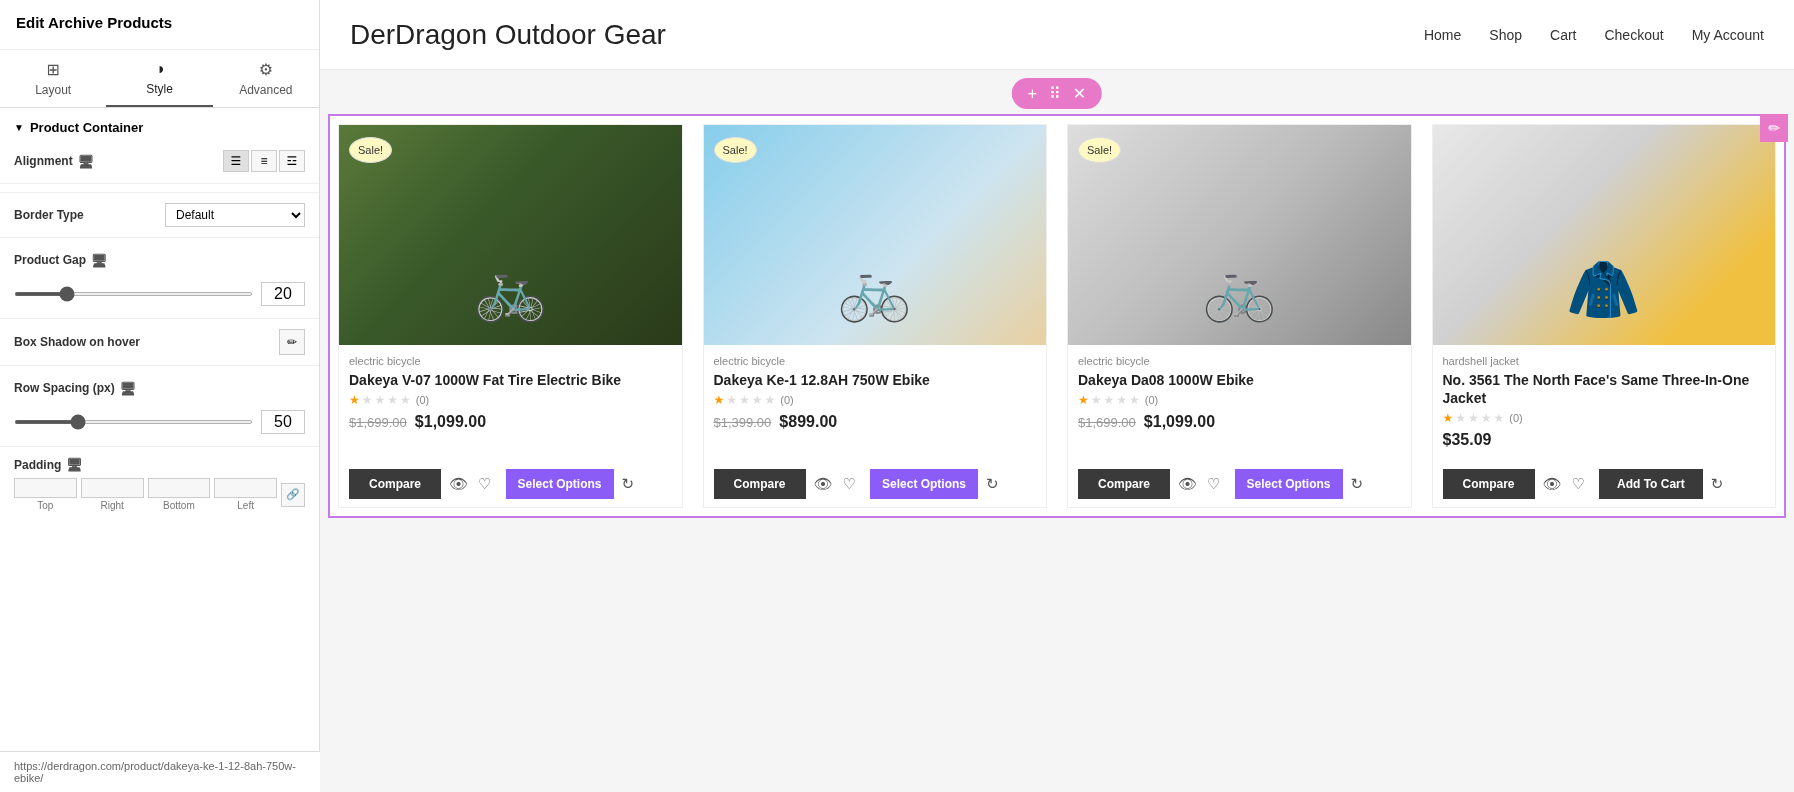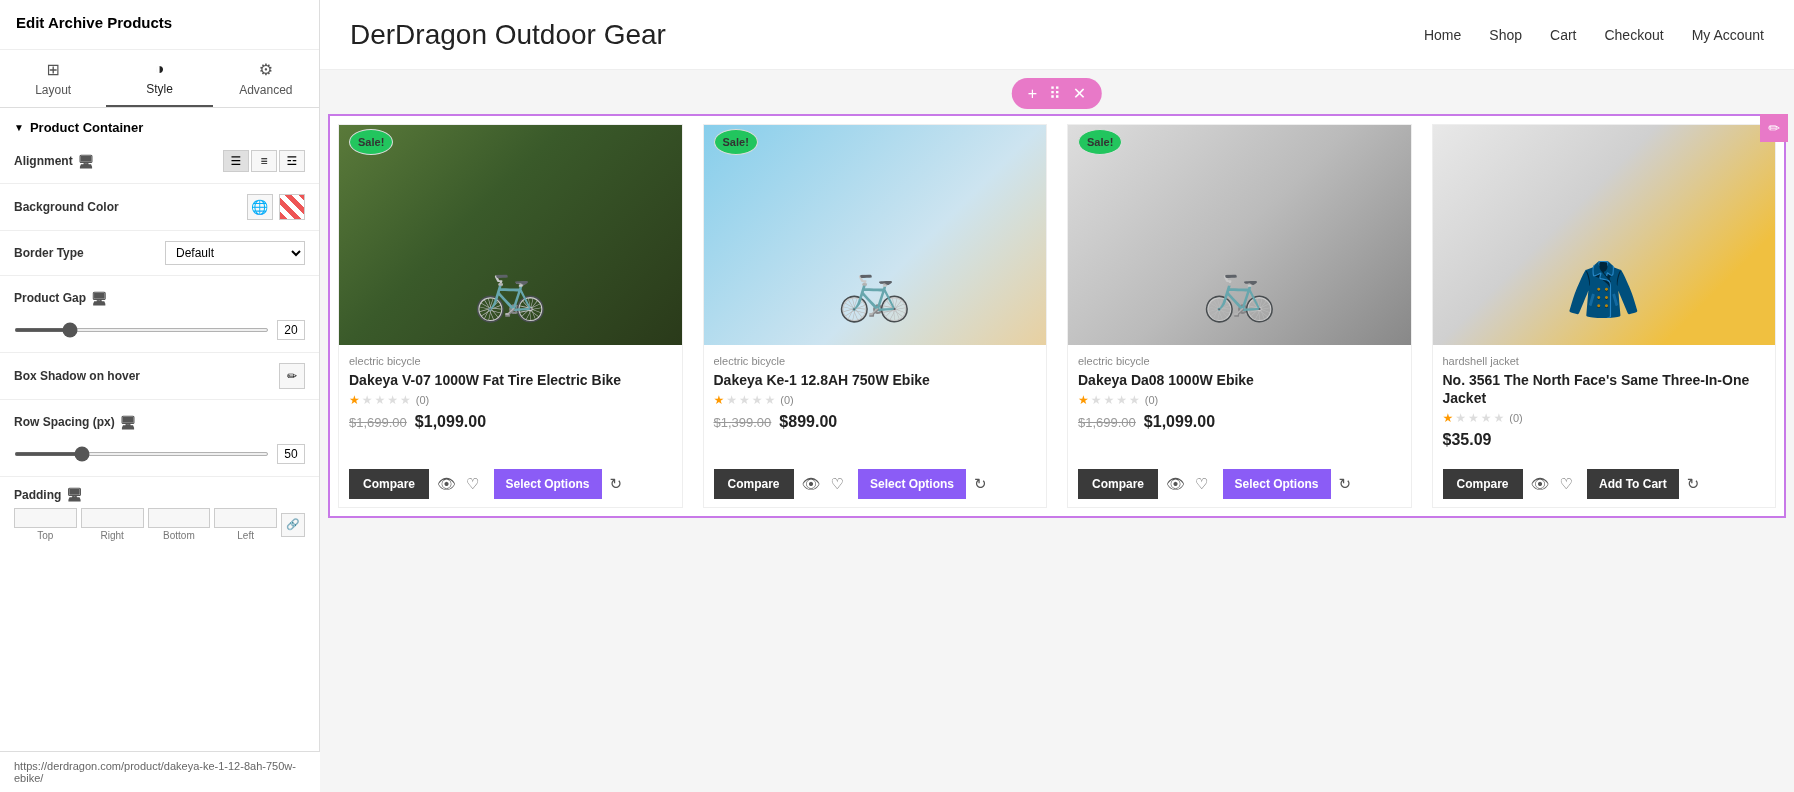--- a/index.html
+++ b/index.html
@@ -313,14 +313,14 @@
     }
     .sale-badge {
       position: absolute;
-      top: 4px;
+      top: 12px;
       left: 10px;
-      background: #22c55e;
+      background: #fef9c3;
       border: 1px solid #ddd;
       border-radius: 50%;
       padding: 6px 8px;
       font-size: 11px;
-      font-weight: bold;
+      font-weight: normal;
       color: #333;
     }
     .product-info {

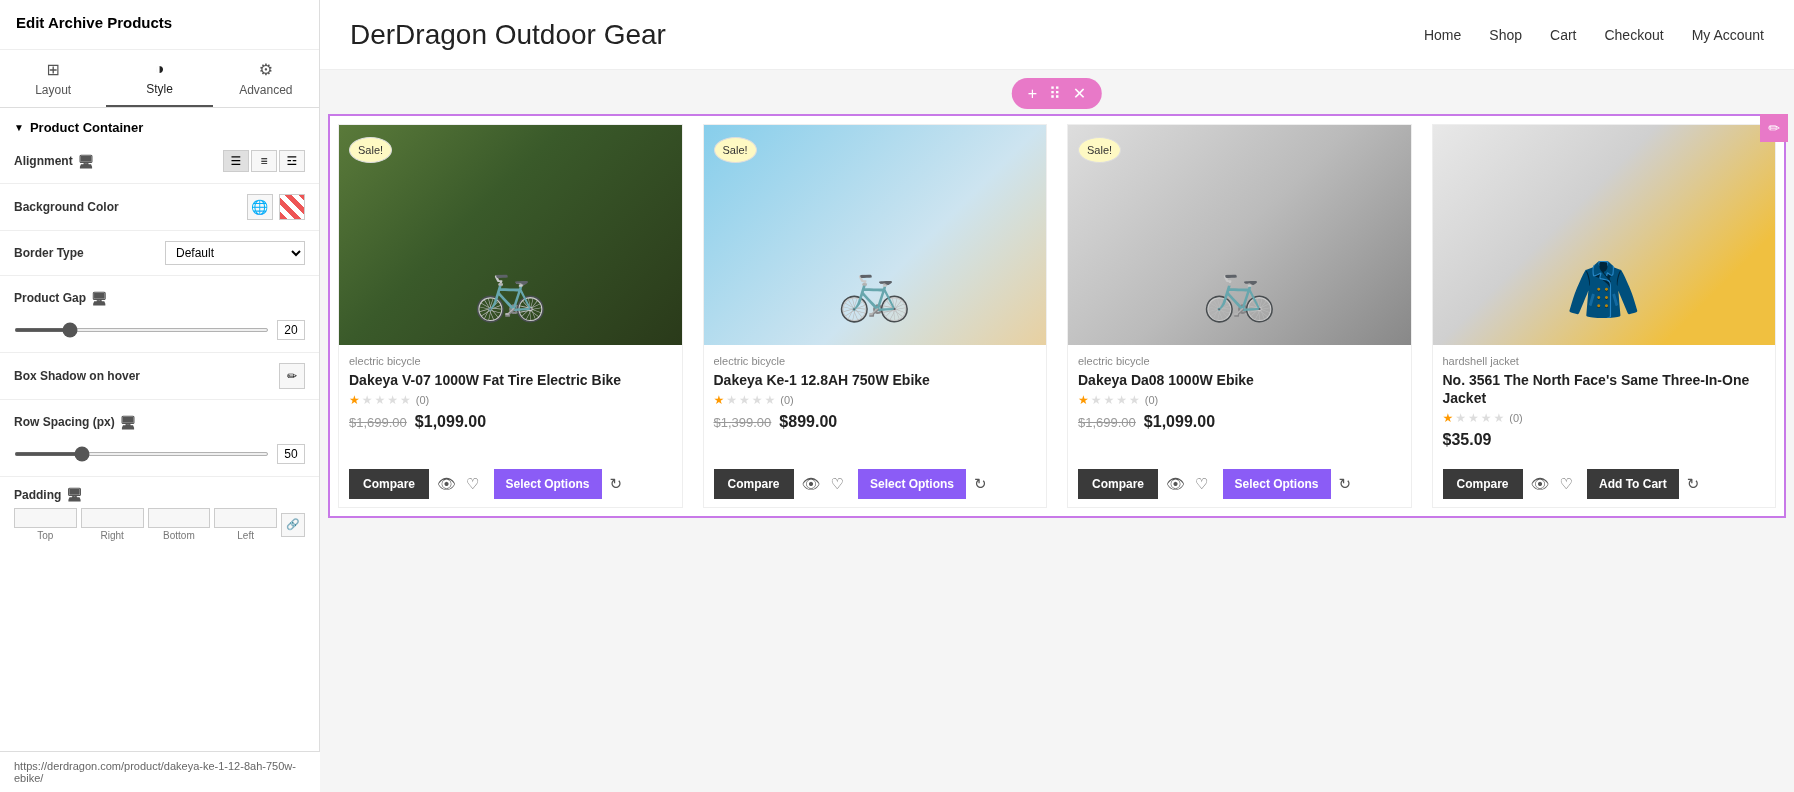--- a/index.html
+++ b/index.html
@@ -502,15 +502,6 @@
 
   <hr class="divider-line">
 
-  <div class="setting-row">
-    <span class="setting-label">
-      <span>Background Color</span>
-    </span>
-    <div class="color-row">
-      <button class="globe-btn">🌐</button>
-      <div class="color-swatch"></div>
-    </div>
-  </div>
 
   <hr class="divider-line">
 

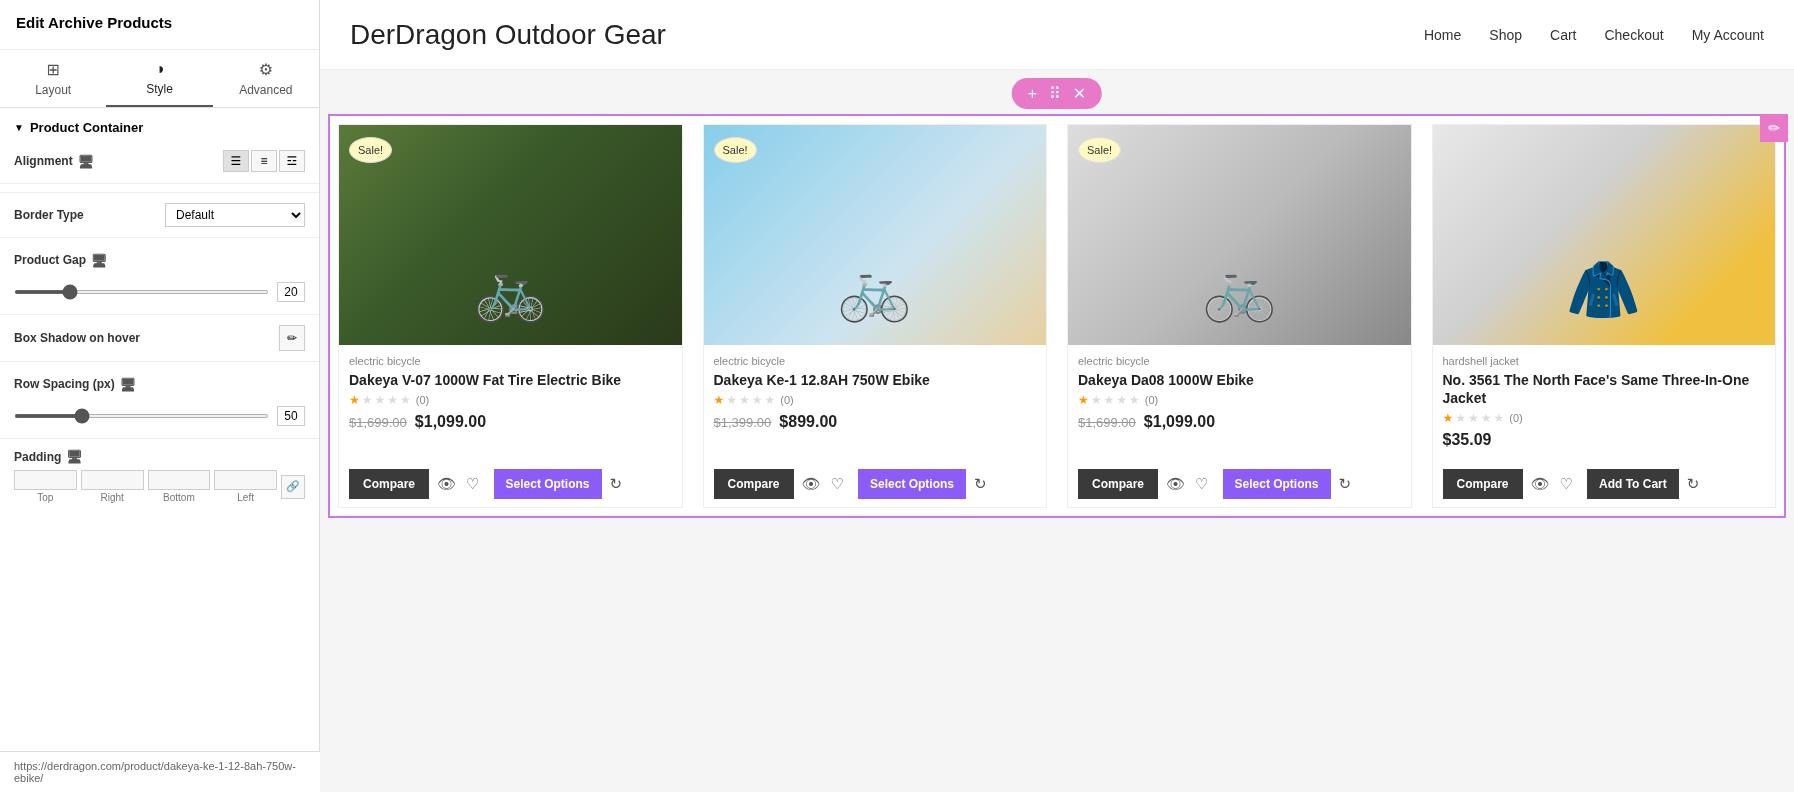--- a/index.html
+++ b/index.html
@@ -143,10 +143,10 @@
       cursor: pointer;
     }
     .slider-value {
-      width: 28px;
+      width: 44px;
       border: 1px solid #ccc;
       padding: 2px 4px;
-      font-size: 12px;
+      font-size: 16px;
       text-align: center;
     }
 

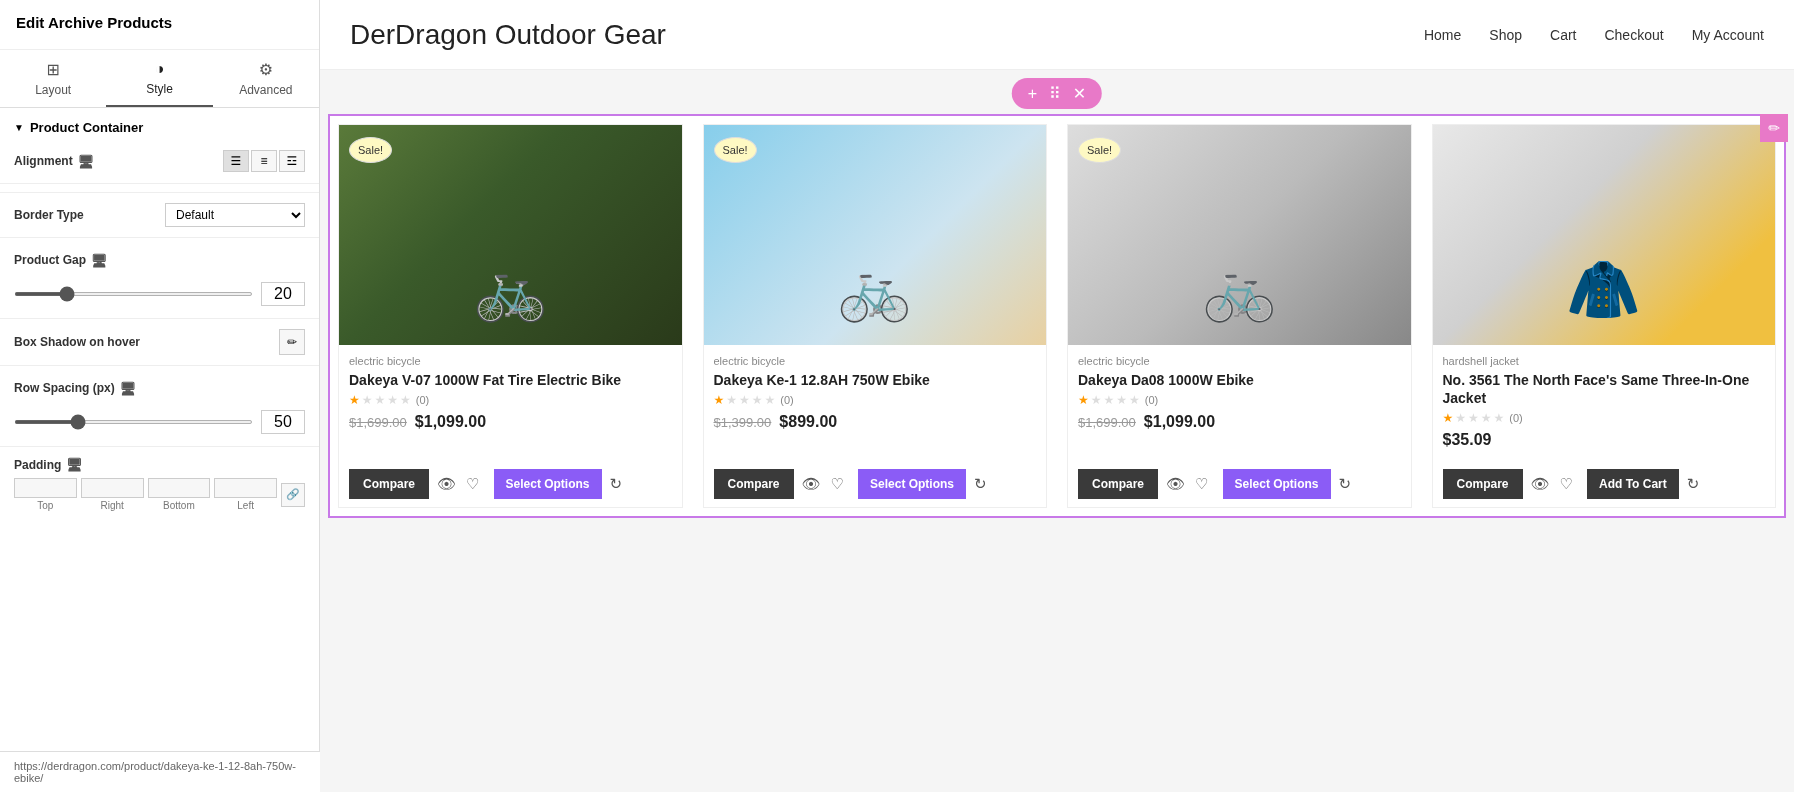--- a/index.html
+++ b/index.html
@@ -384,7 +384,7 @@
       background: #3a3a3a;
       color: #fff;
       border: none;
-      padding: 8px 14px;
+      padding: 8px 20px;
       font-size: 12px;
       cursor: pointer;
       font-weight: bold;

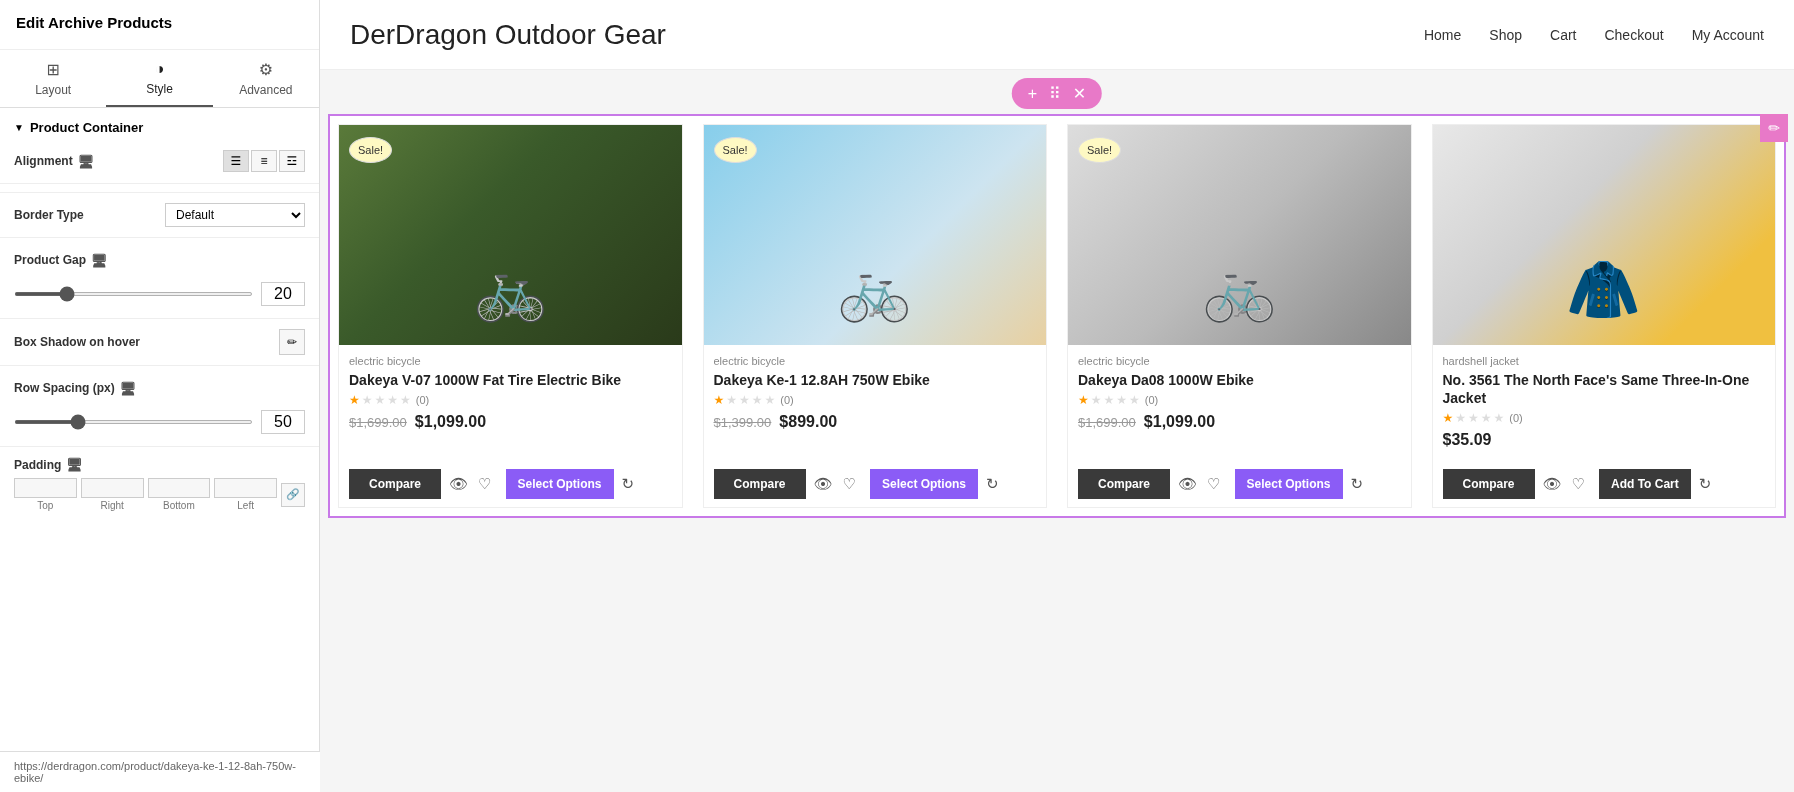--- a/index.html
+++ b/index.html
@@ -402,7 +402,7 @@
       background: #3a3a3a;
       color: #fff;
       border: none;
-      padding: 8px 12px;
+      padding: 8px 18px;
       font-size: 12px;
       cursor: pointer;
       font-weight: bold;

